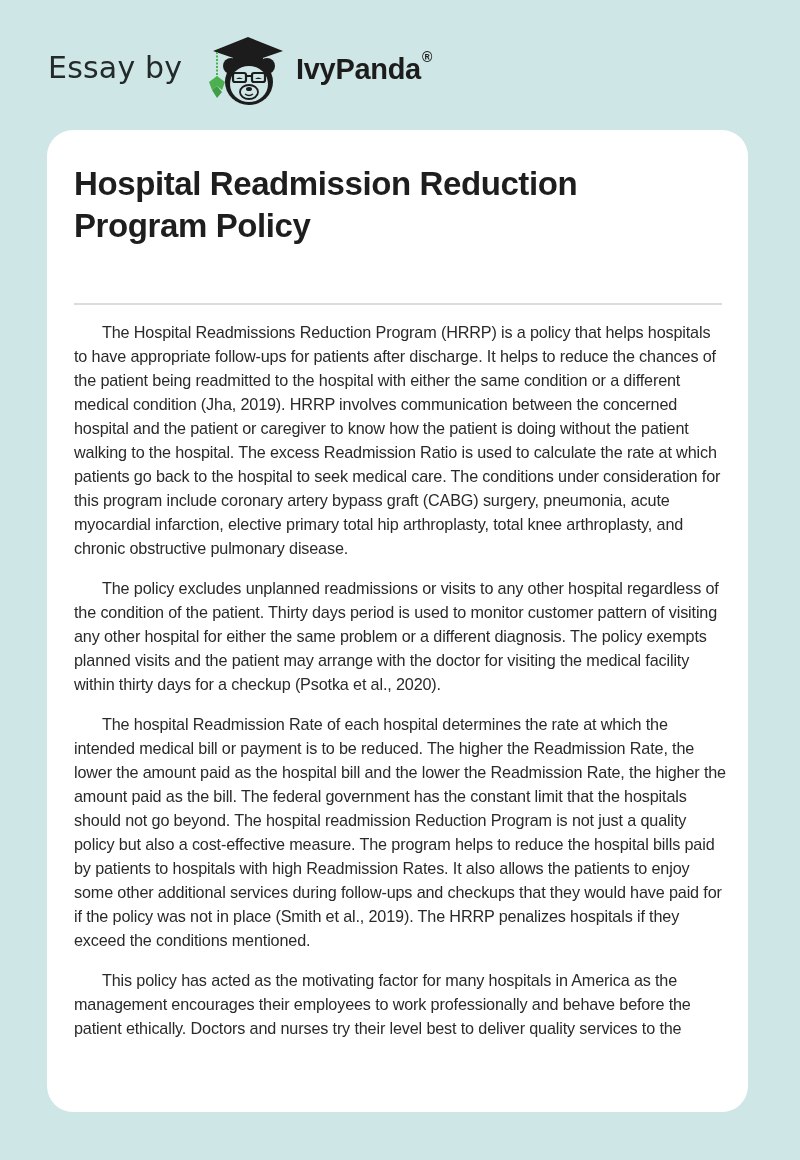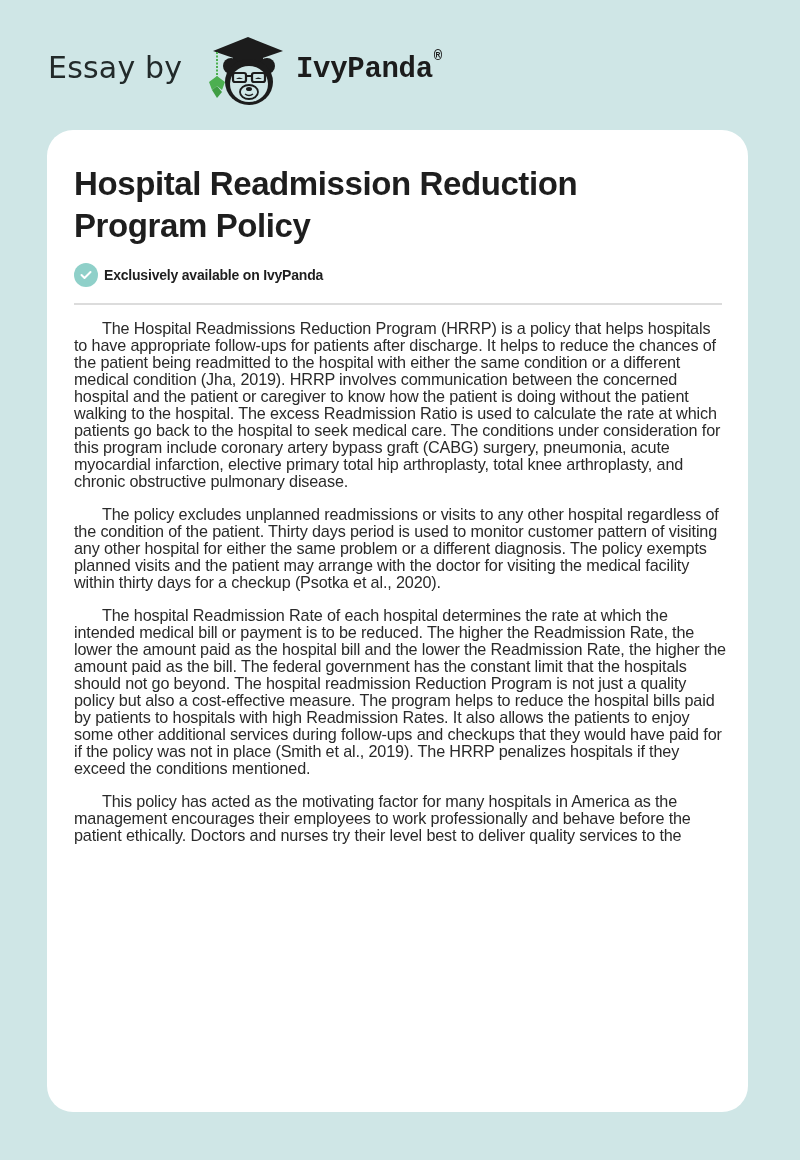--- a/index.html
+++ b/index.html
@@ -32,7 +32,7 @@
     .brand-name {
       position: absolute;
       left: 296px; top: 53px;
-      font-family: Liberation Mono, monospace;
+      font-family: Liberation Sans, sans-serif;
       font-weight: bold;
       font-size: 29px;
       color: #1c1c1c;

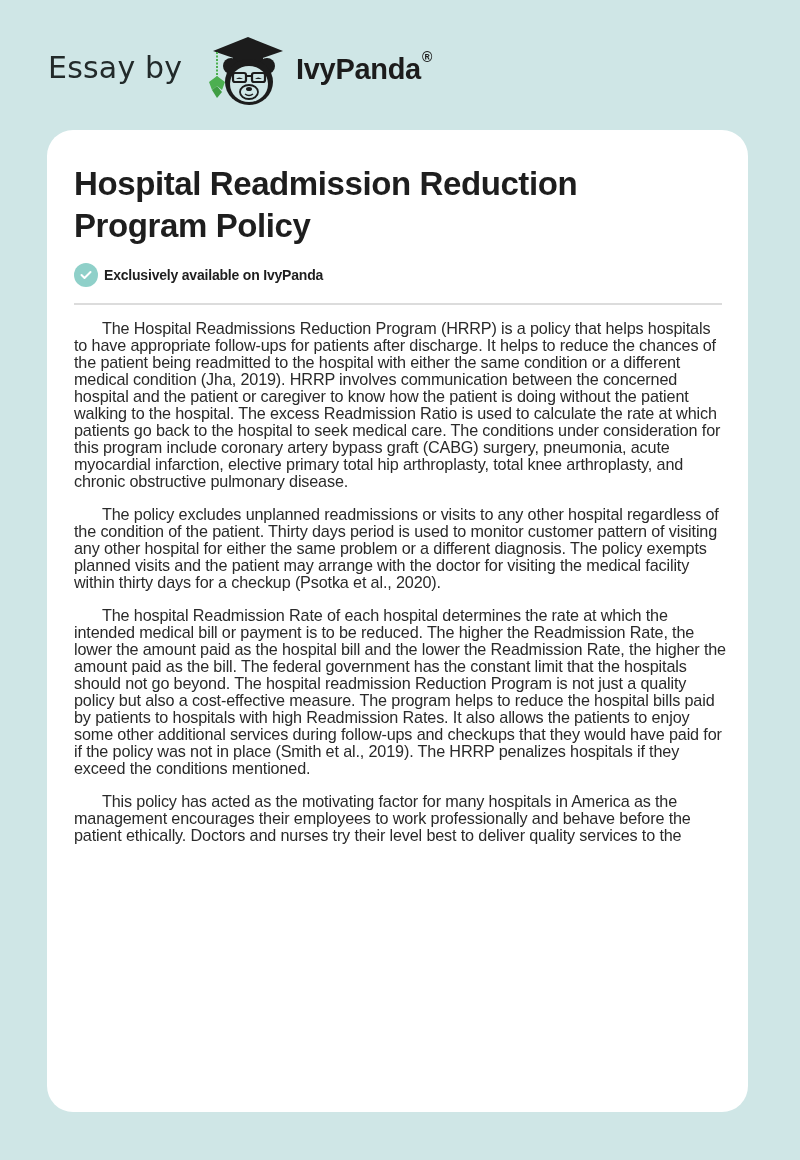--- a/index.html
+++ b/index.html
@@ -145,14 +145,6 @@
 <main class="card">
   <h1 class="title">Hospital Readmission Reduction Program Policy</h1>
 
-  <div class="exclusive">
-    <span class="check-badge">
-      <svg width="12" height="10" viewBox="0 0 12 10">
-        <path d="M1.5 5 L4.5 8 L10.5 2" fill="none" stroke="#ffffff" stroke-width="2" stroke-linecap="round" stroke-linejoin="round"></path>
-      </svg>
-    </span>
-    <span class="exclusive-label">Exclusively available on IvyPanda</span>
-  </div>
 
   <div class="divider"></div>
 

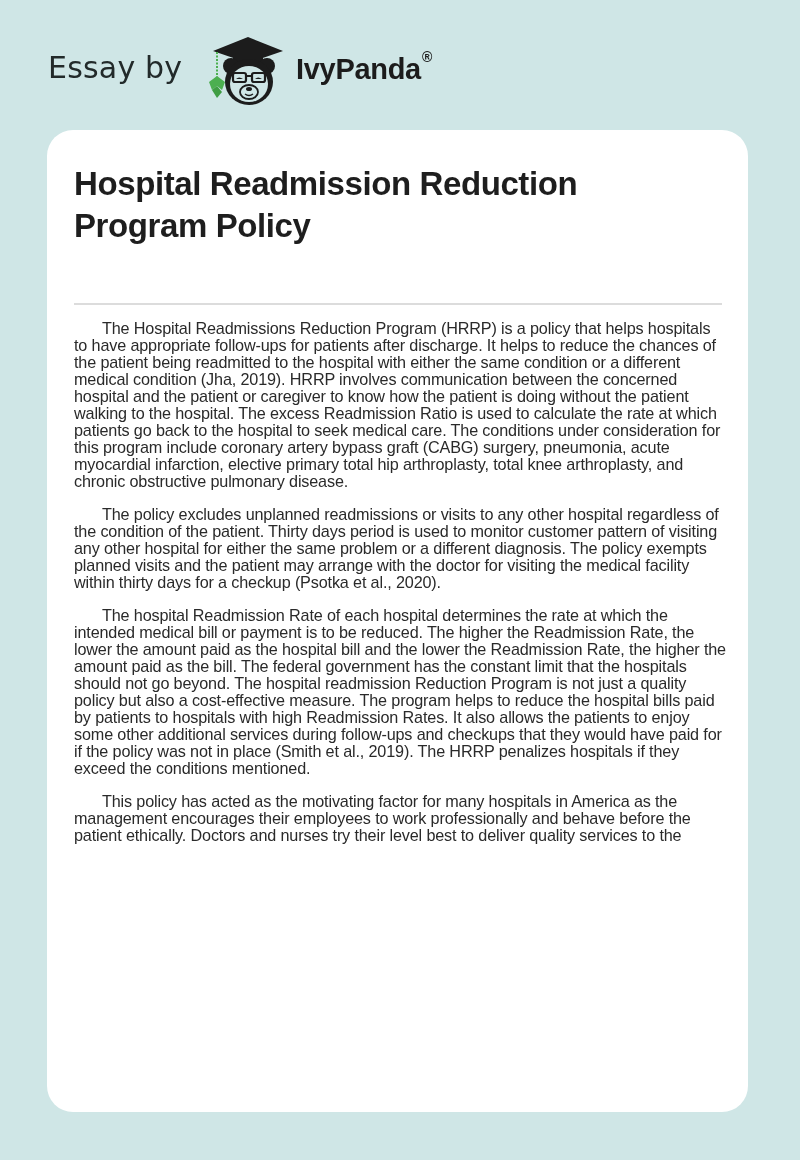--- a/index.html
+++ b/index.html
@@ -97,7 +97,7 @@
     .body-text p {
       font-family: "Liberation Sans", sans-serif;
       font-size: 16.2px;
-      line-height: 17px;
+      line-height: 24px;
       color: #2a2a2a;
       text-indent: 28px;
       margin-bottom: 16px;

